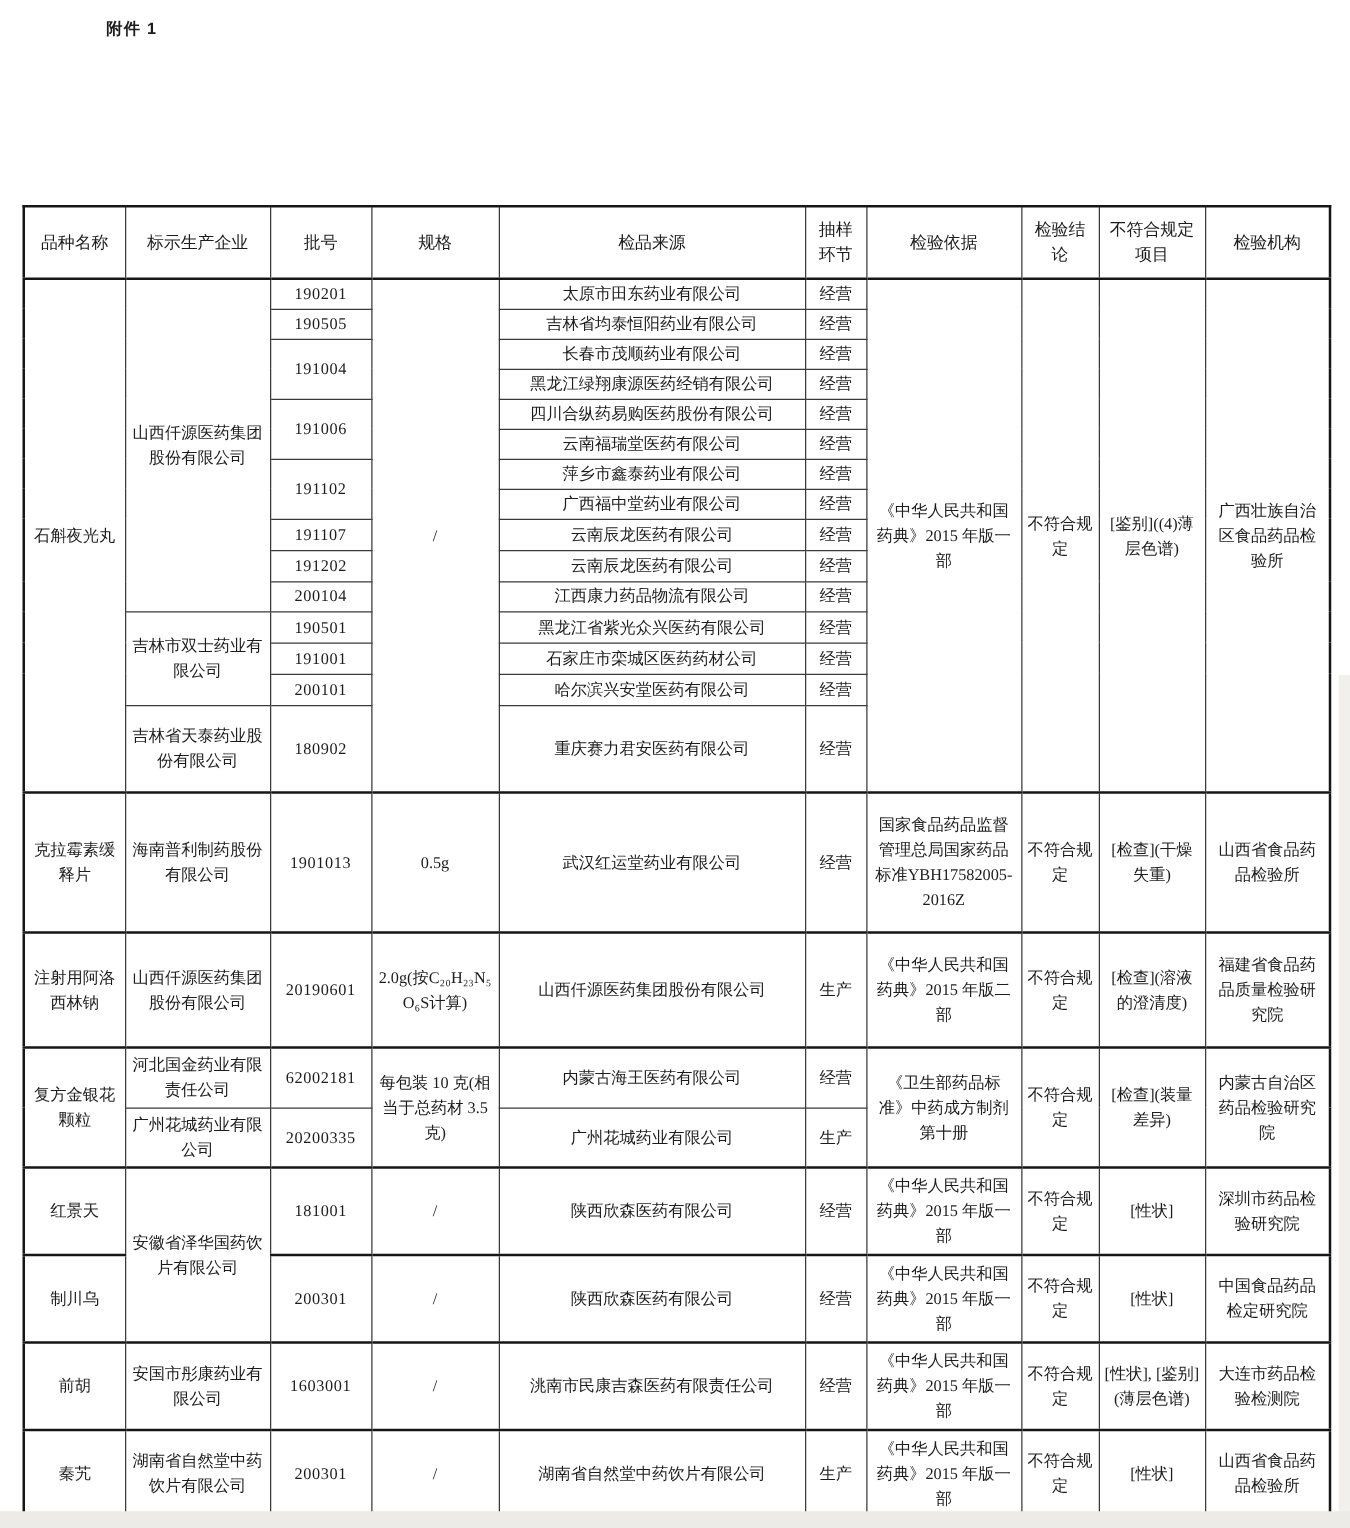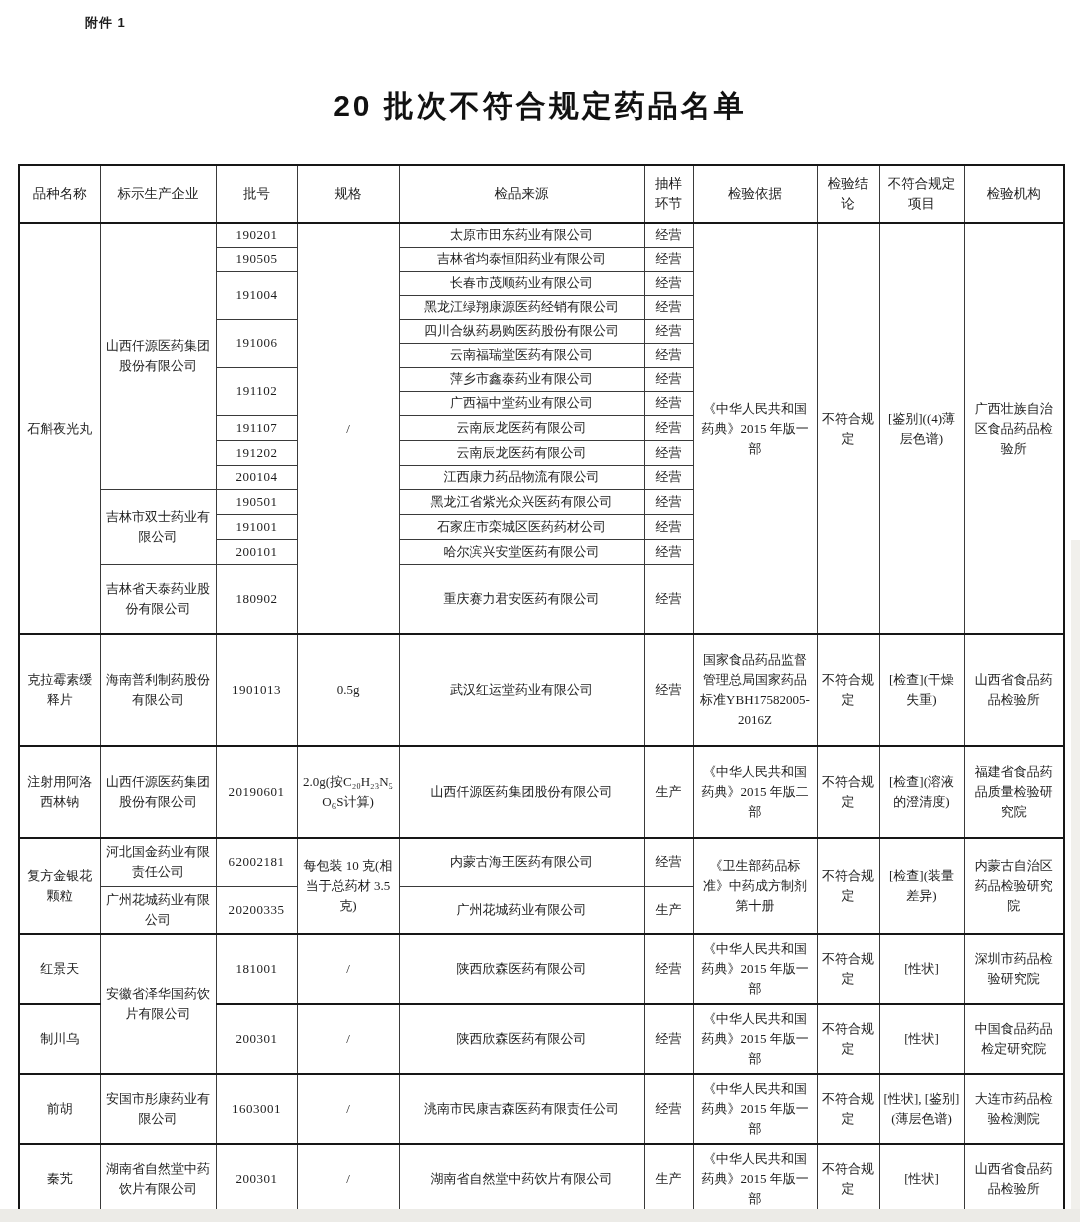--- a/index.html
+++ b/index.html
@@ -80,7 +80,6 @@
 
 <div class="page">
   <div class="attachment">附件 1</div>
-  <div class="title">20 批次不符合规定药品名单</div>
 
   <table class="report">
     <colgroup>

